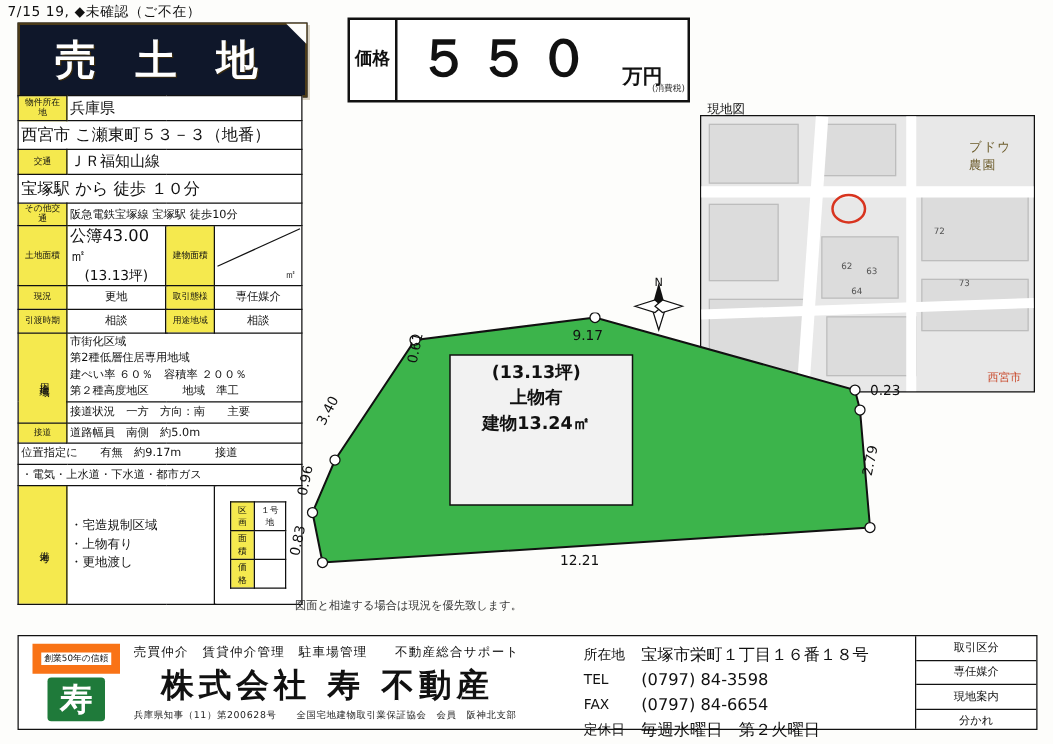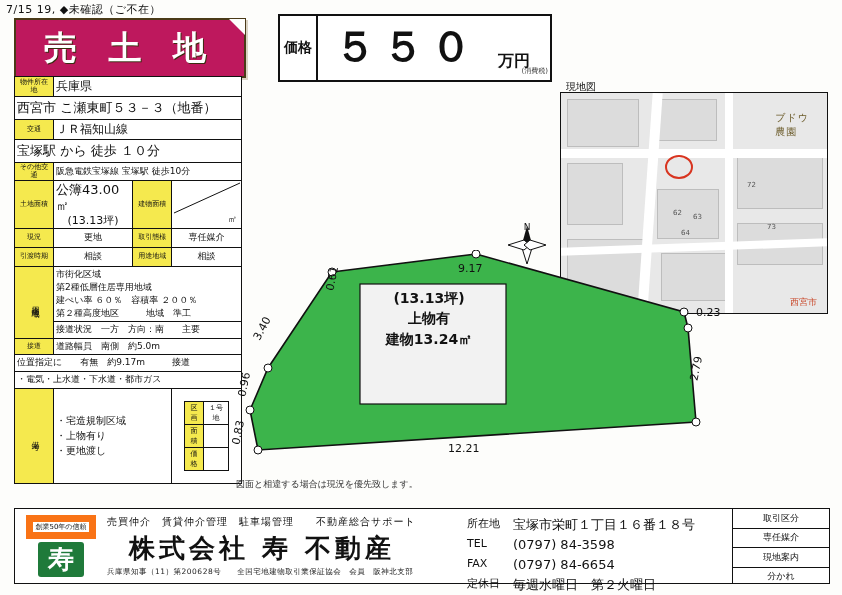--- a/index.html
+++ b/index.html
@@ -23,7 +23,7 @@
   
   .title-banner{
     position:absolute;left:14px;top:18px;width:228px;height:56px;
-    background:#be185d;
+    background:#0f172a;
     border:2px solid #4a3a18;
     box-shadow:2px 2px 0 #d9d2c2;
   }

